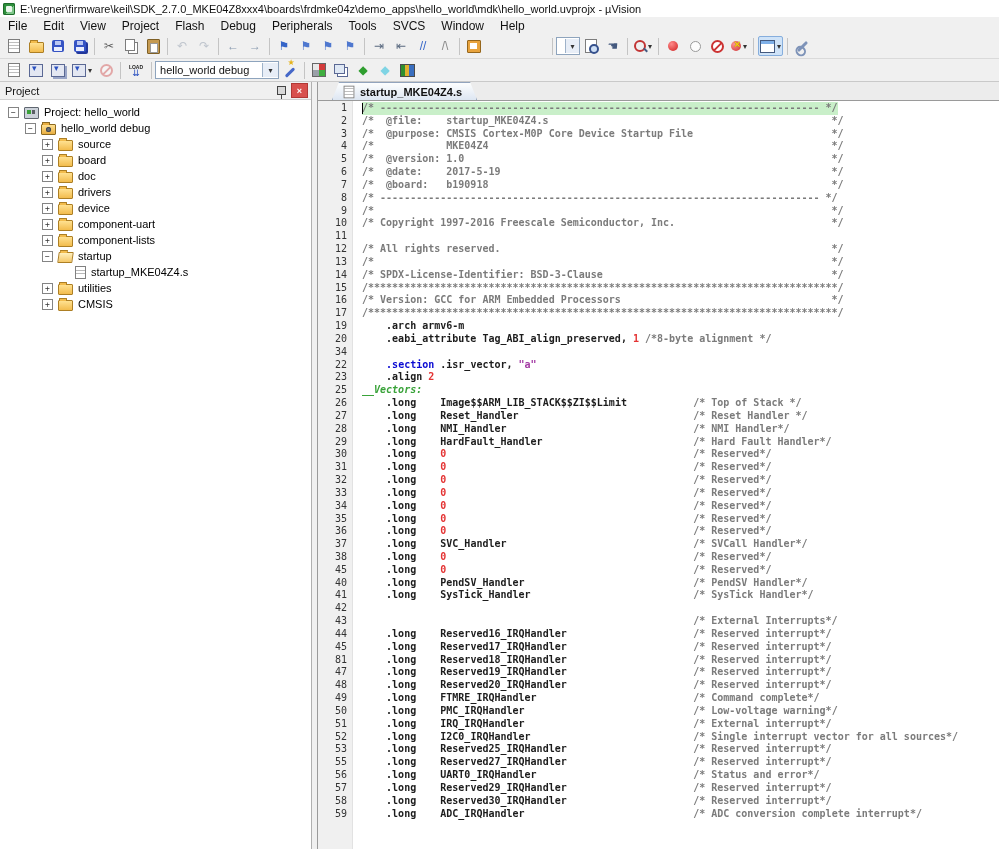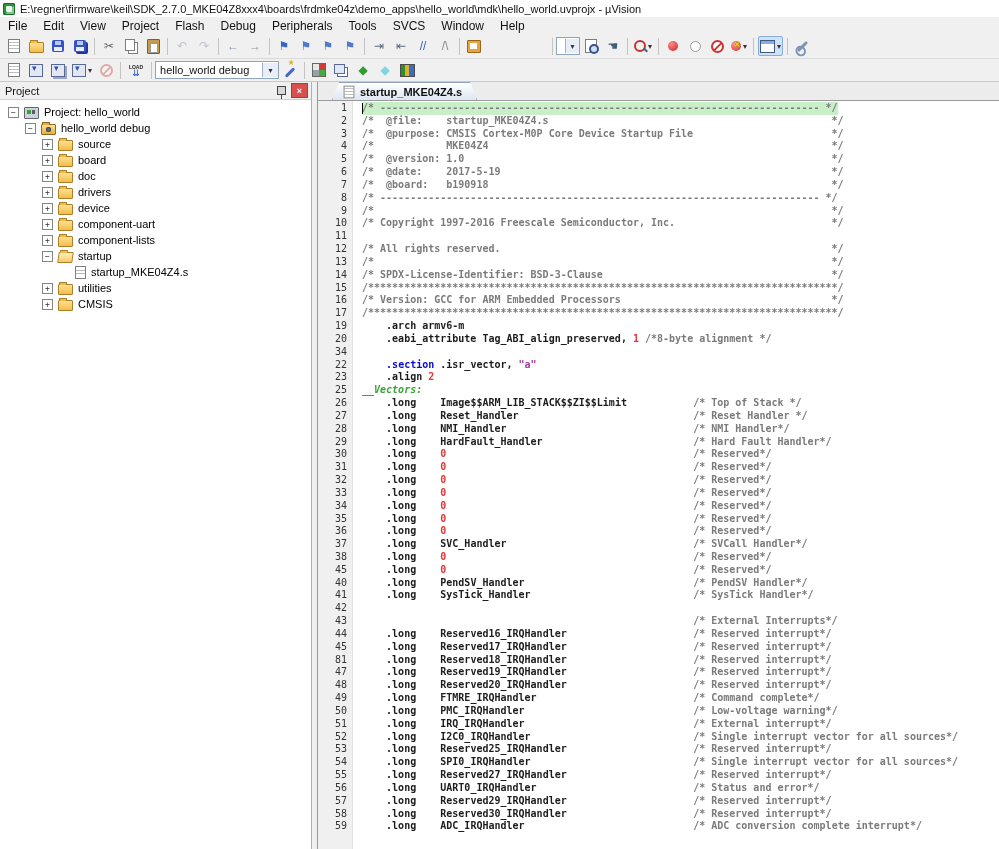--- a/index.html
+++ b/index.html
@@ -446,7 +446,6 @@
             <div class="cl"><span class="ln">51</span><span class="bm"></span><pre class="ct"><span class="txt"><span class="d">    .long    </span><span class="d">IRQ_IRQHandler</span><span class="d">                            </span><span class="c">/* External interrupt*/</span></span></pre></div>
             <div class="cl"><span class="ln">52</span><span class="bm"></span><pre class="ct"><span class="txt"><span class="d">    .long    </span><span class="d">I2C0_IRQHandler</span><span class="d">                           </span><span class="c">/* Single interrupt vector for all sources*/</span></span></pre></div>
             <div class="cl"><span class="ln">53</span><span class="bm"></span><pre class="ct"><span class="txt"><span class="d">    .long    </span><span class="d">Reserved25_IRQHandler</span><span class="d">                     </span><span class="c">/* Reserved interrupt*/</span></span></pre></div>
-            <div class="cl"><span class="ln">54</span><span class="bm"></span><pre class="ct"><span class="txt"><span class="d">    .long    </span><span class="d">SPI0_IRQHandler</span><span class="d">                           </span><span class="c">/* Single interrupt vector for all sources*/</span></span></pre></div>
             <div class="cl"><span class="ln">55</span><span class="bm"></span><pre class="ct"><span class="txt"><span class="d">    .long    </span><span class="d">Reserved27_IRQHandler</span><span class="d">                     </span><span class="c">/* Reserved interrupt*/</span></span></pre></div>
             <div class="cl"><span class="ln">56</span><span class="bm"></span><pre class="ct"><span class="txt"><span class="d">    .long    </span><span class="d">UART0_IRQHandler</span><span class="d">                          </span><span class="c">/* Status and error*/</span></span></pre></div>
             <div class="cl"><span class="ln">57</span><span class="bm"></span><pre class="ct"><span class="txt"><span class="d">    .long    </span><span class="d">Reserved29_IRQHandler</span><span class="d">                     </span><span class="c">/* Reserved interrupt*/</span></span></pre></div>

